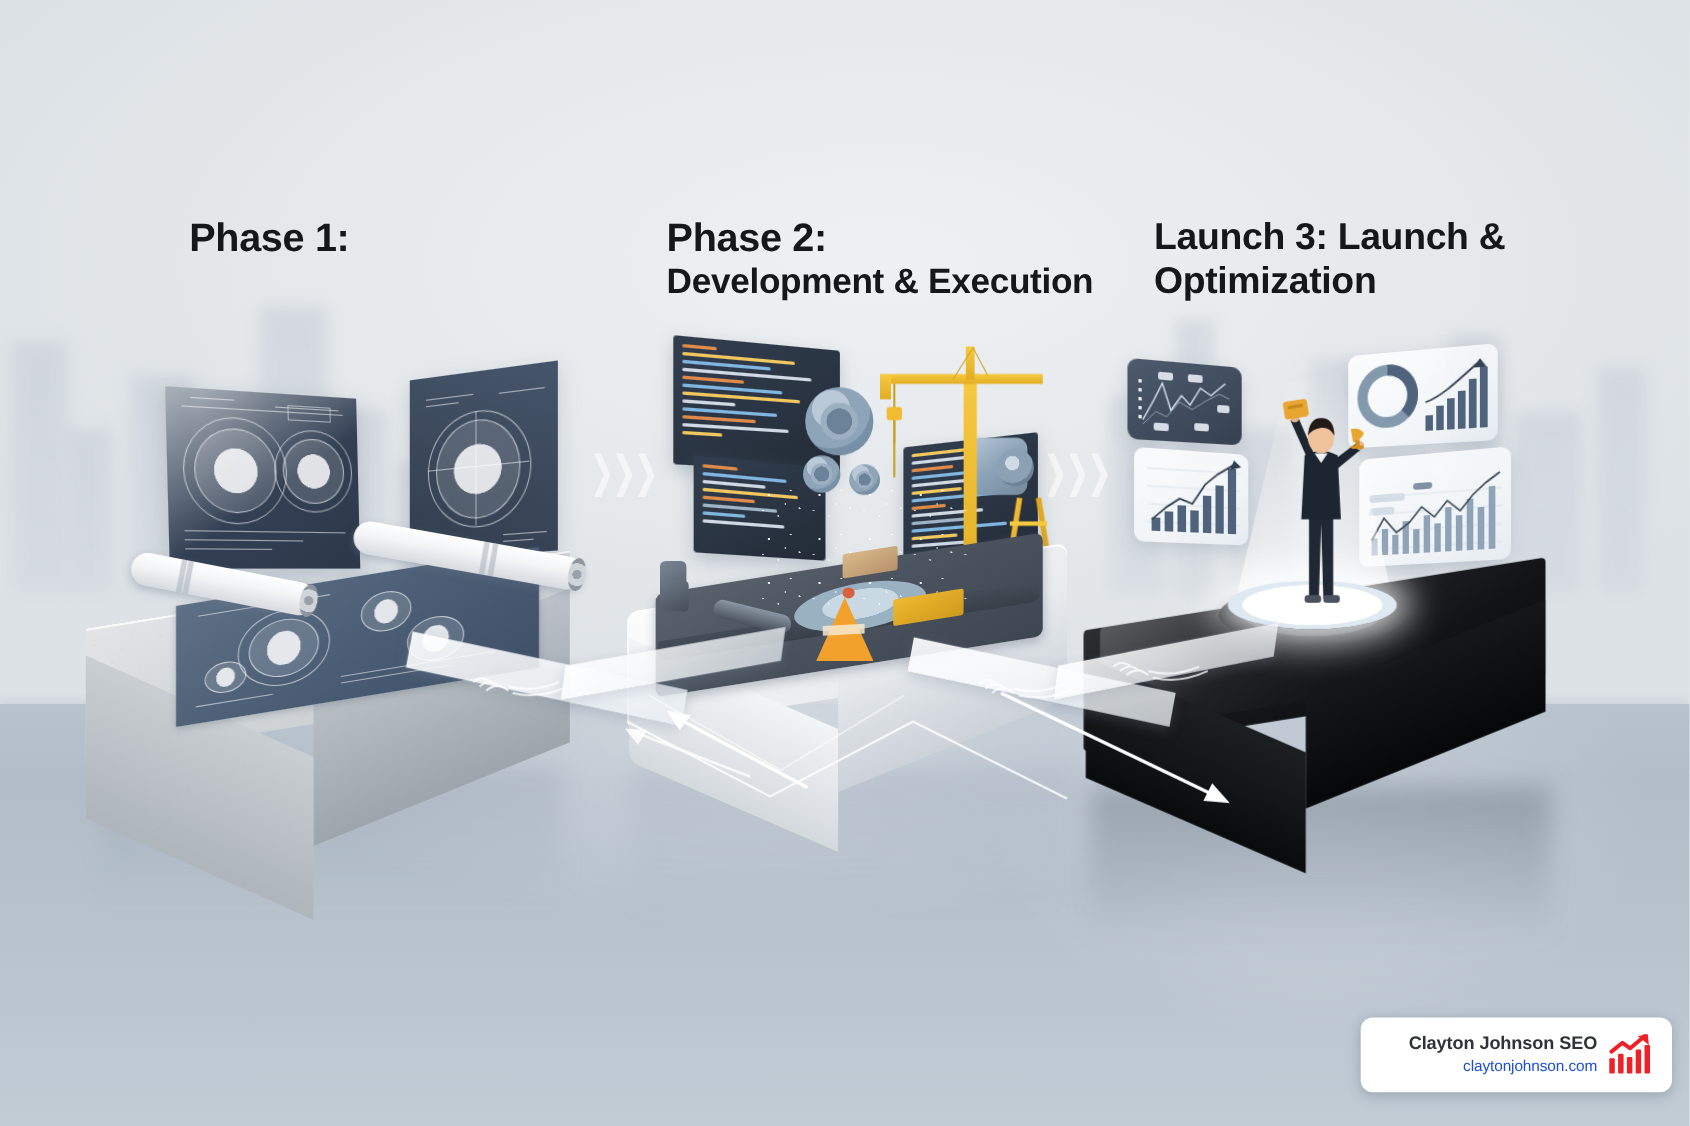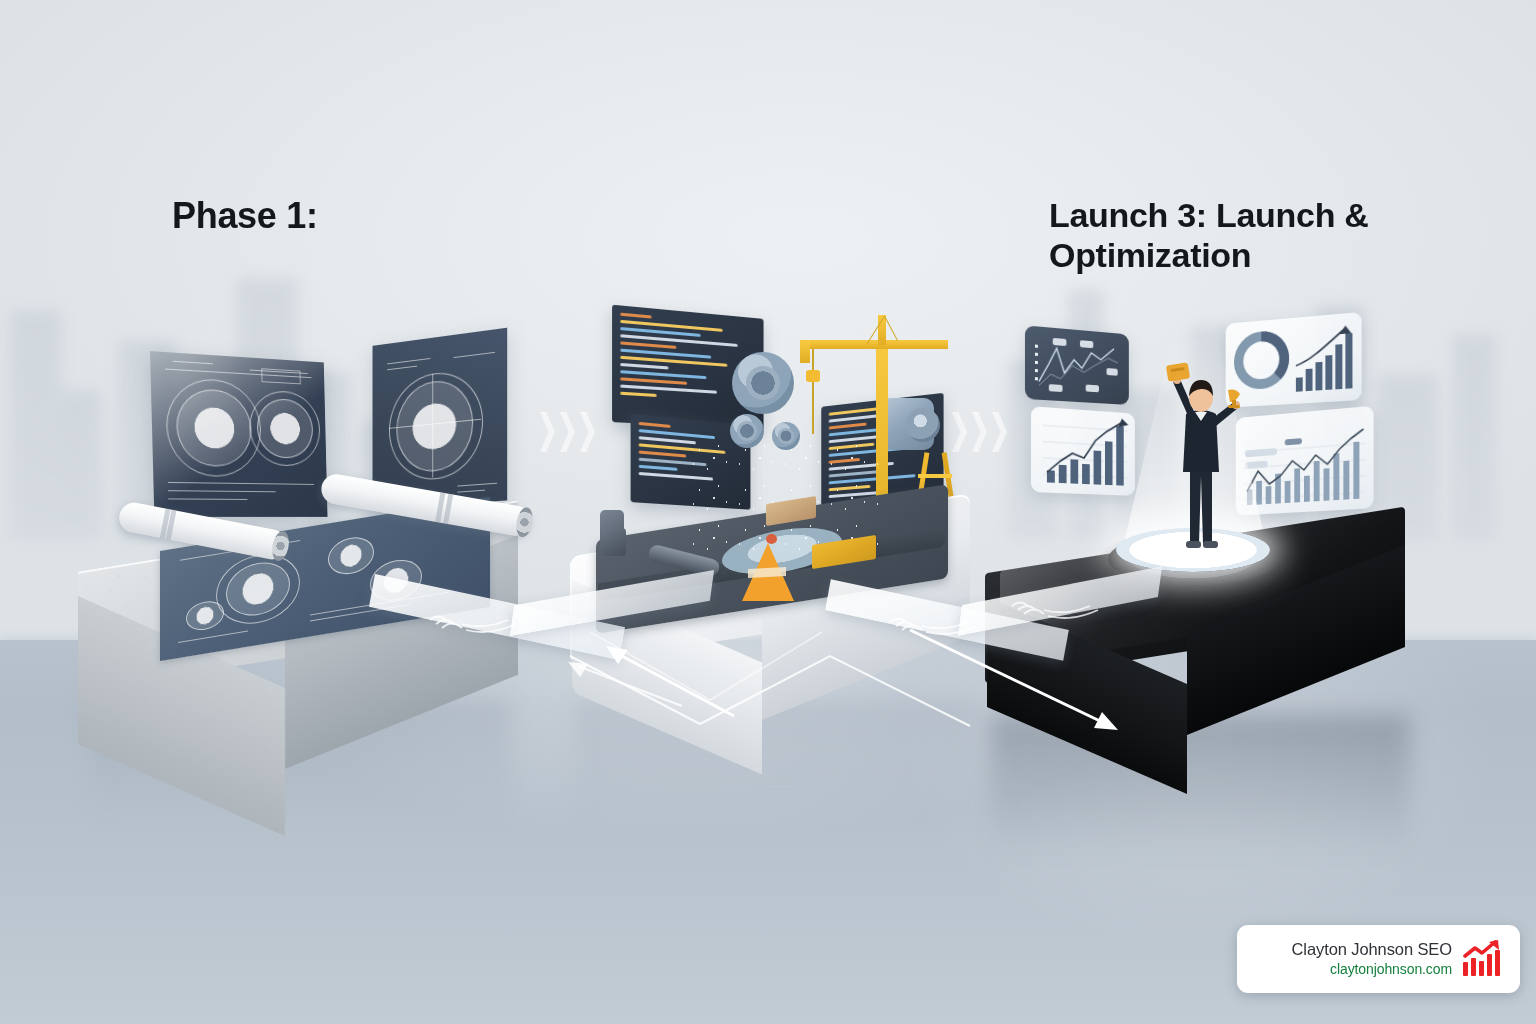--- a/index.html
+++ b/index.html
@@ -308,6 +308,10 @@
     <span class="b">Phase 1:</span>
   </div>
 
+  <div class="title" id="title2">
+    <span class="b">Phase 2:</span>
+    <span class="l2 r">Development &amp; Execution</span>
+  </div>
 
   <div class="title" id="title3">
     <span class="b">Launch 3:</span>

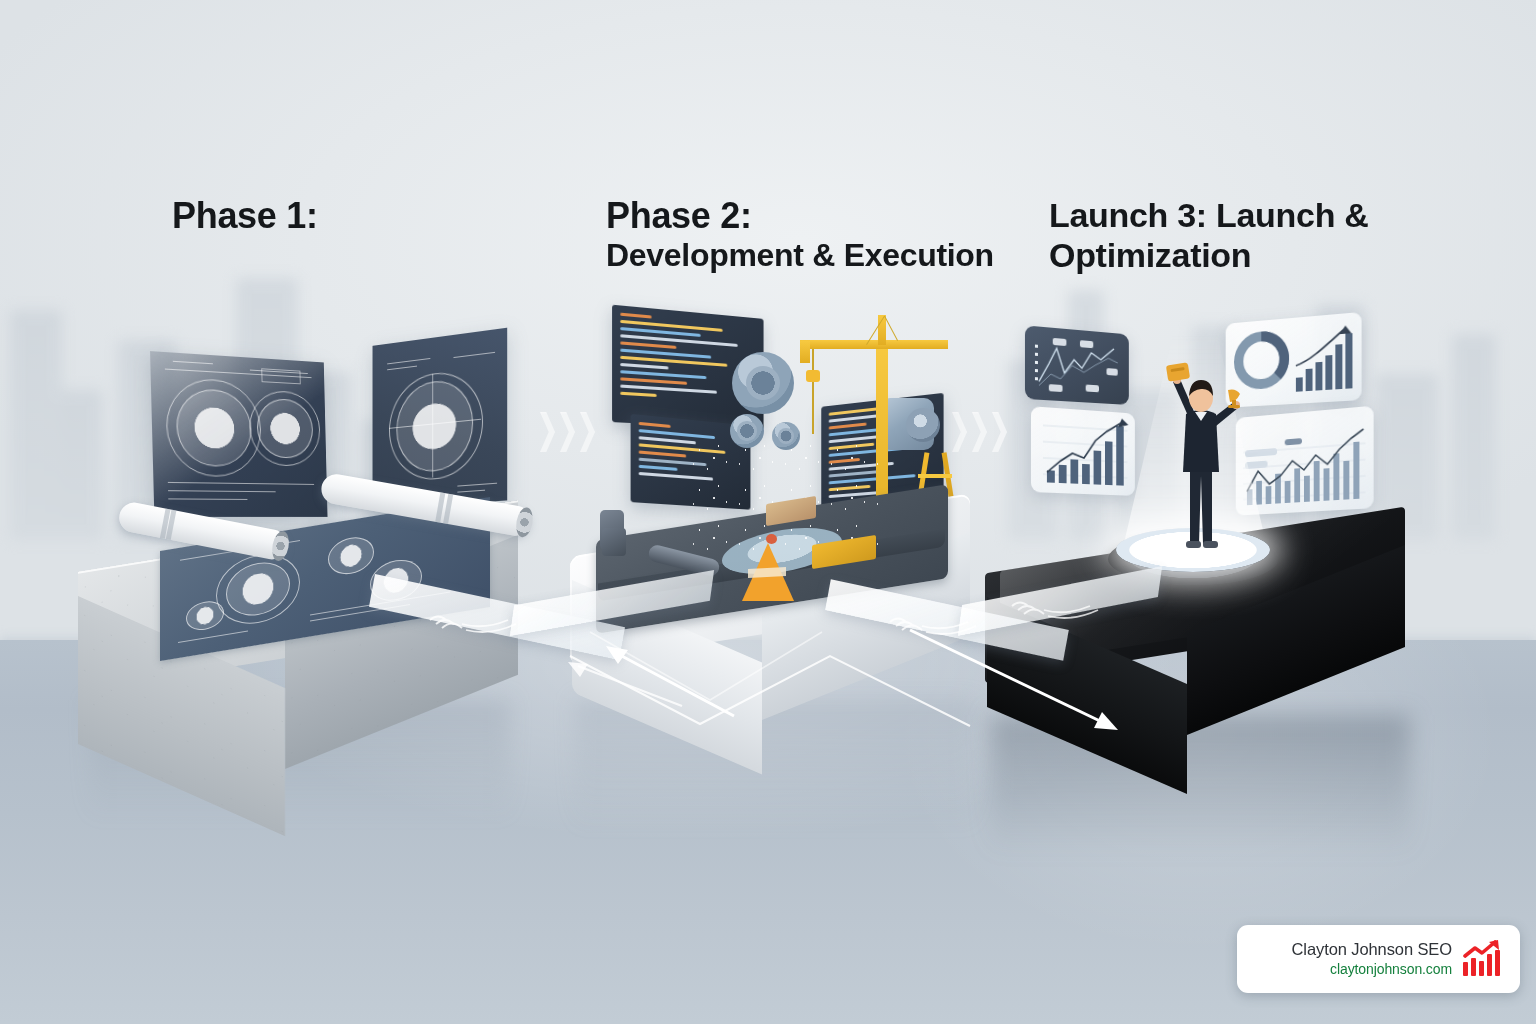--- a/index.html
+++ b/index.html
@@ -264,7 +264,7 @@
     padding:0 16px 0 18px;box-sizing:border-box;
   }
   #badge .txt{display:flex;flex-direction:column;align-items:flex-end;line-height:1.18;flex:1;padding-right:10px;}
-  #badge .bname{font-size:16.5px;font-weight:400;color:#2f3338;letter-spacing:-.1px;margin-left:22px;}
+  #badge .bname{font-size:16.5px;font-weight:700;color:#2f3338;letter-spacing:-.1px;margin-left:22px;}
   #badge .burl{font-size:14px;font-weight:400;color:#15803d;letter-spacing:-.1px;margin-top:2px;}
   #badge .logo{width:42px;height:38px;flex:0 0 auto;}
 

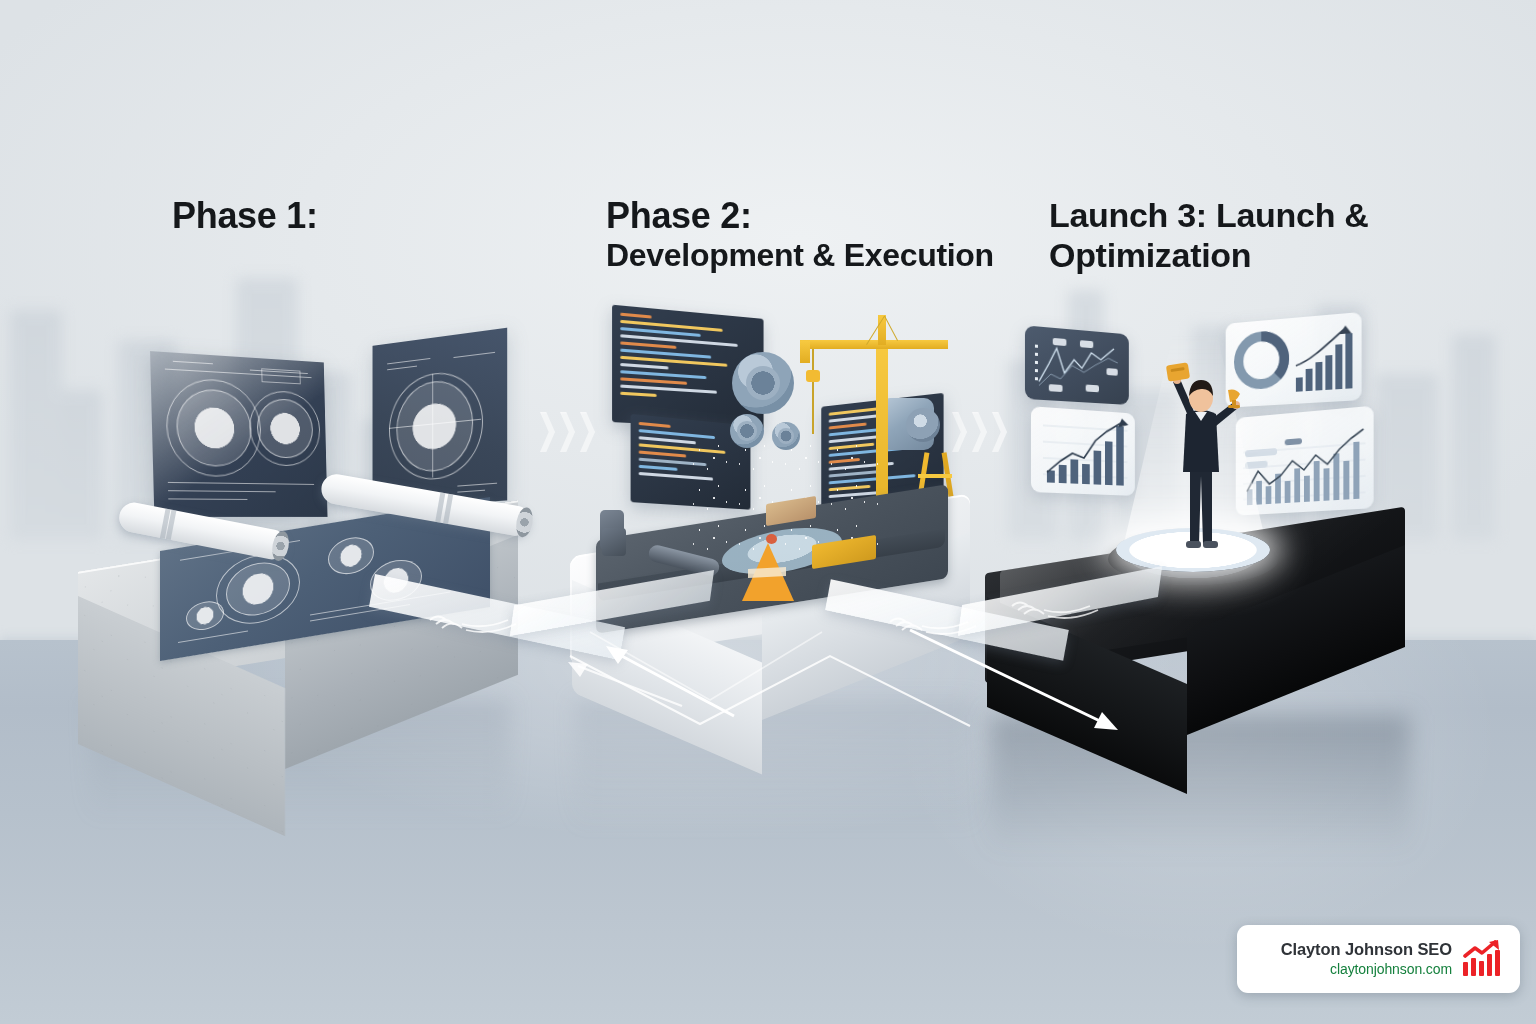--- a/index.html
+++ b/index.html
@@ -265,7 +265,7 @@
   }
   #badge .txt{display:flex;flex-direction:column;align-items:flex-end;line-height:1.18;flex:1;padding-right:10px;}
   #badge .bname{font-size:16.5px;font-weight:700;color:#2f3338;letter-spacing:-.1px;margin-left:22px;}
-  #badge .burl{font-size:14px;font-weight:400;color:#15803d;letter-spacing:-.1px;margin-top:2px;}
+  #badge .burl{font-size:14px;font-weight:400;color:#1d4ed8;letter-spacing:-.1px;margin-top:2px;}
   #badge .logo{width:42px;height:38px;flex:0 0 auto;}
 
   .noclick{pointer-events:none;}

